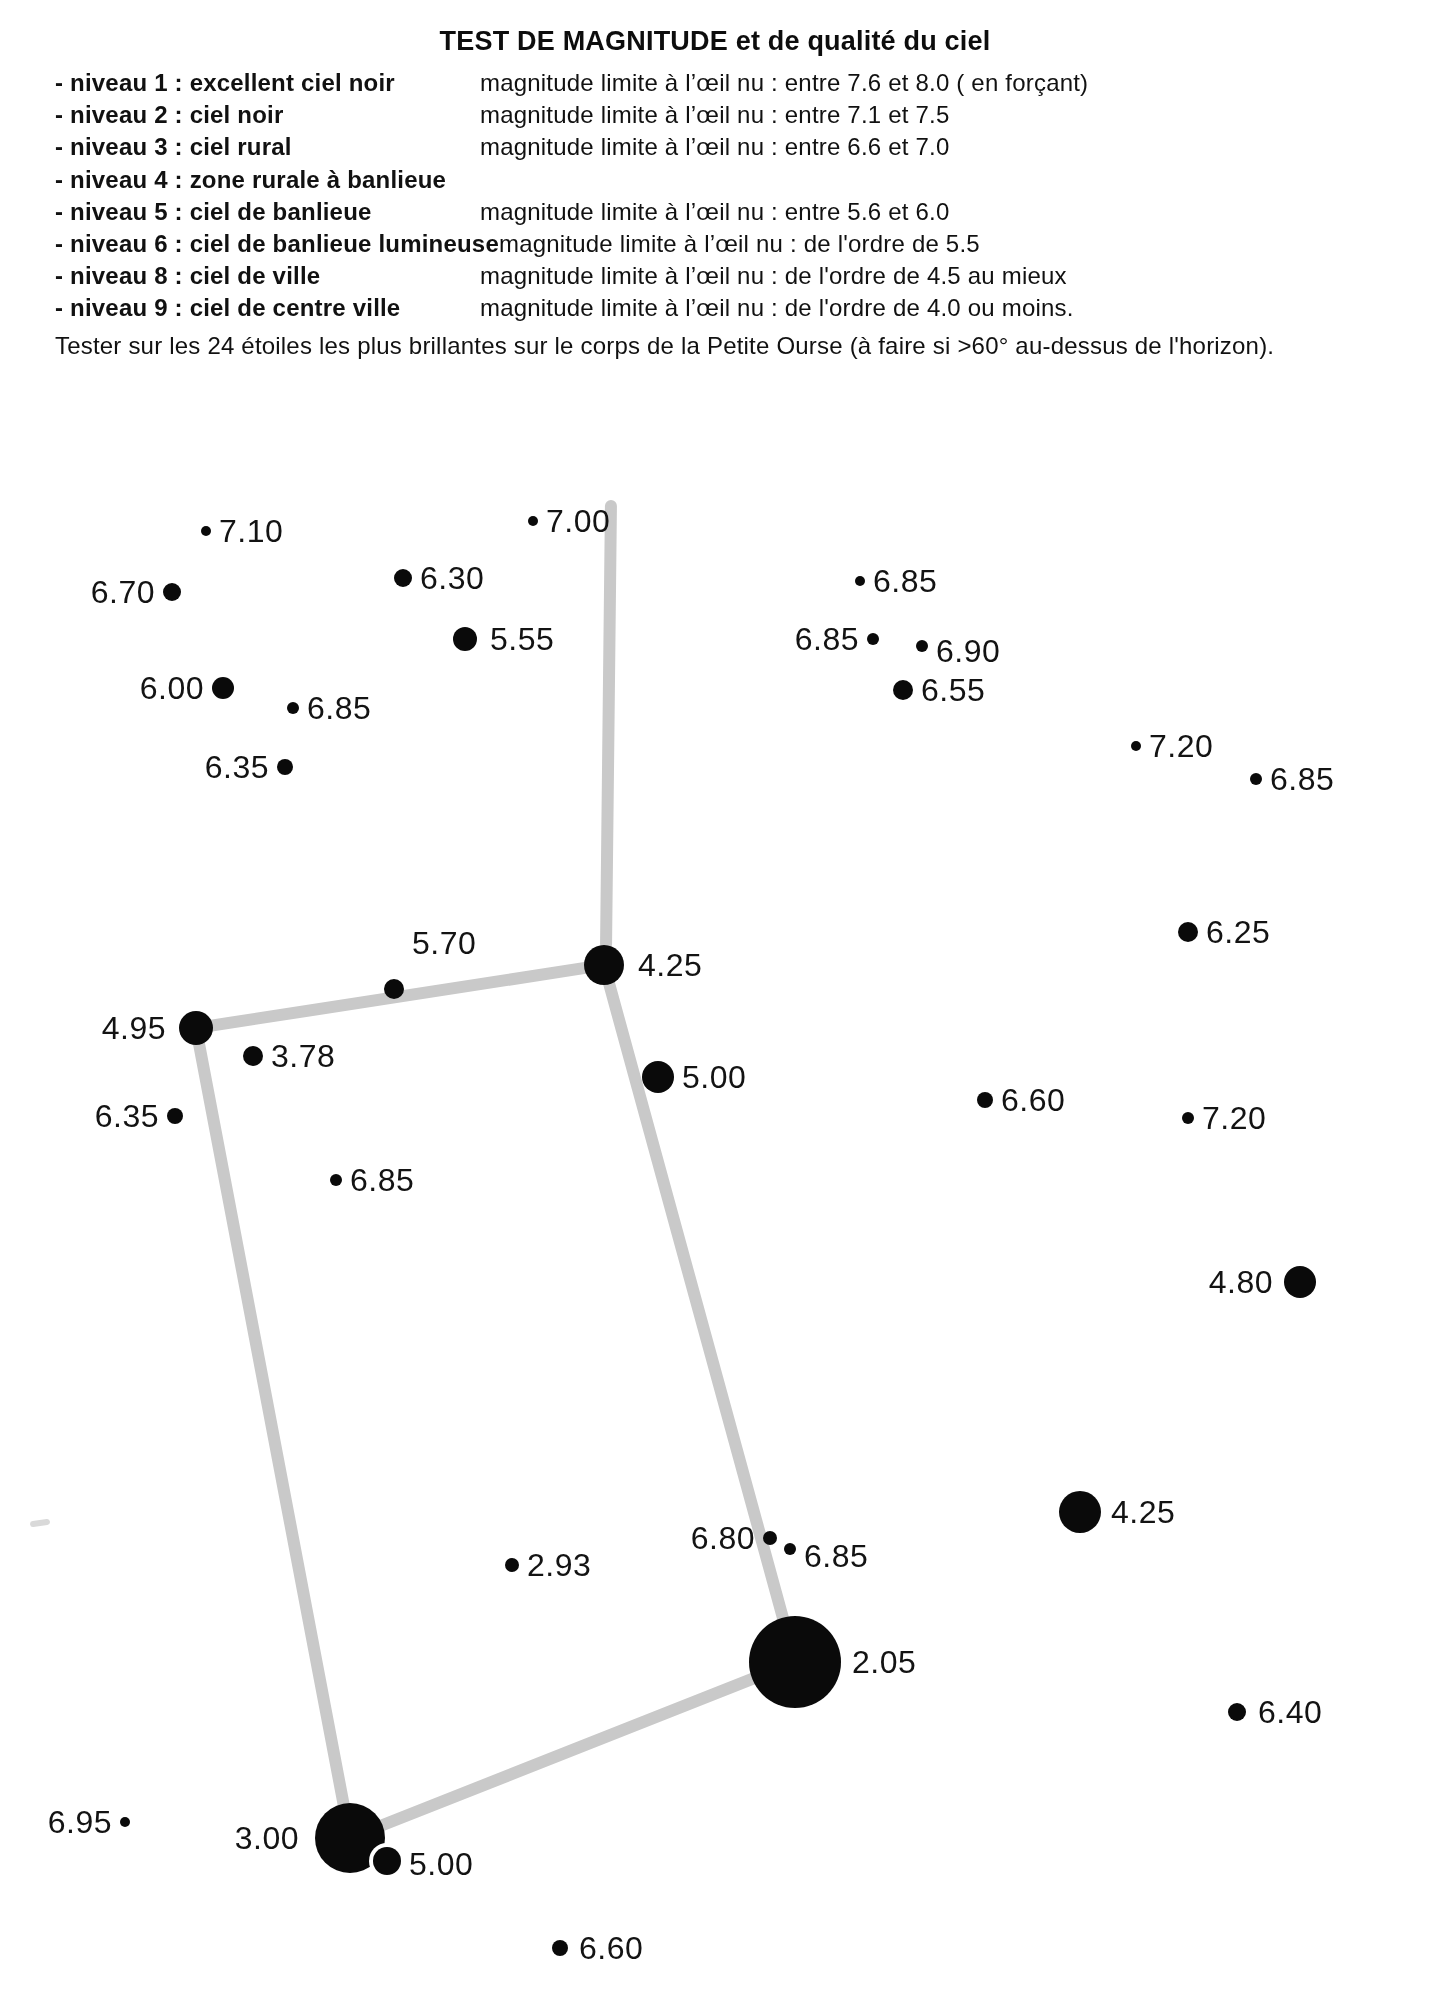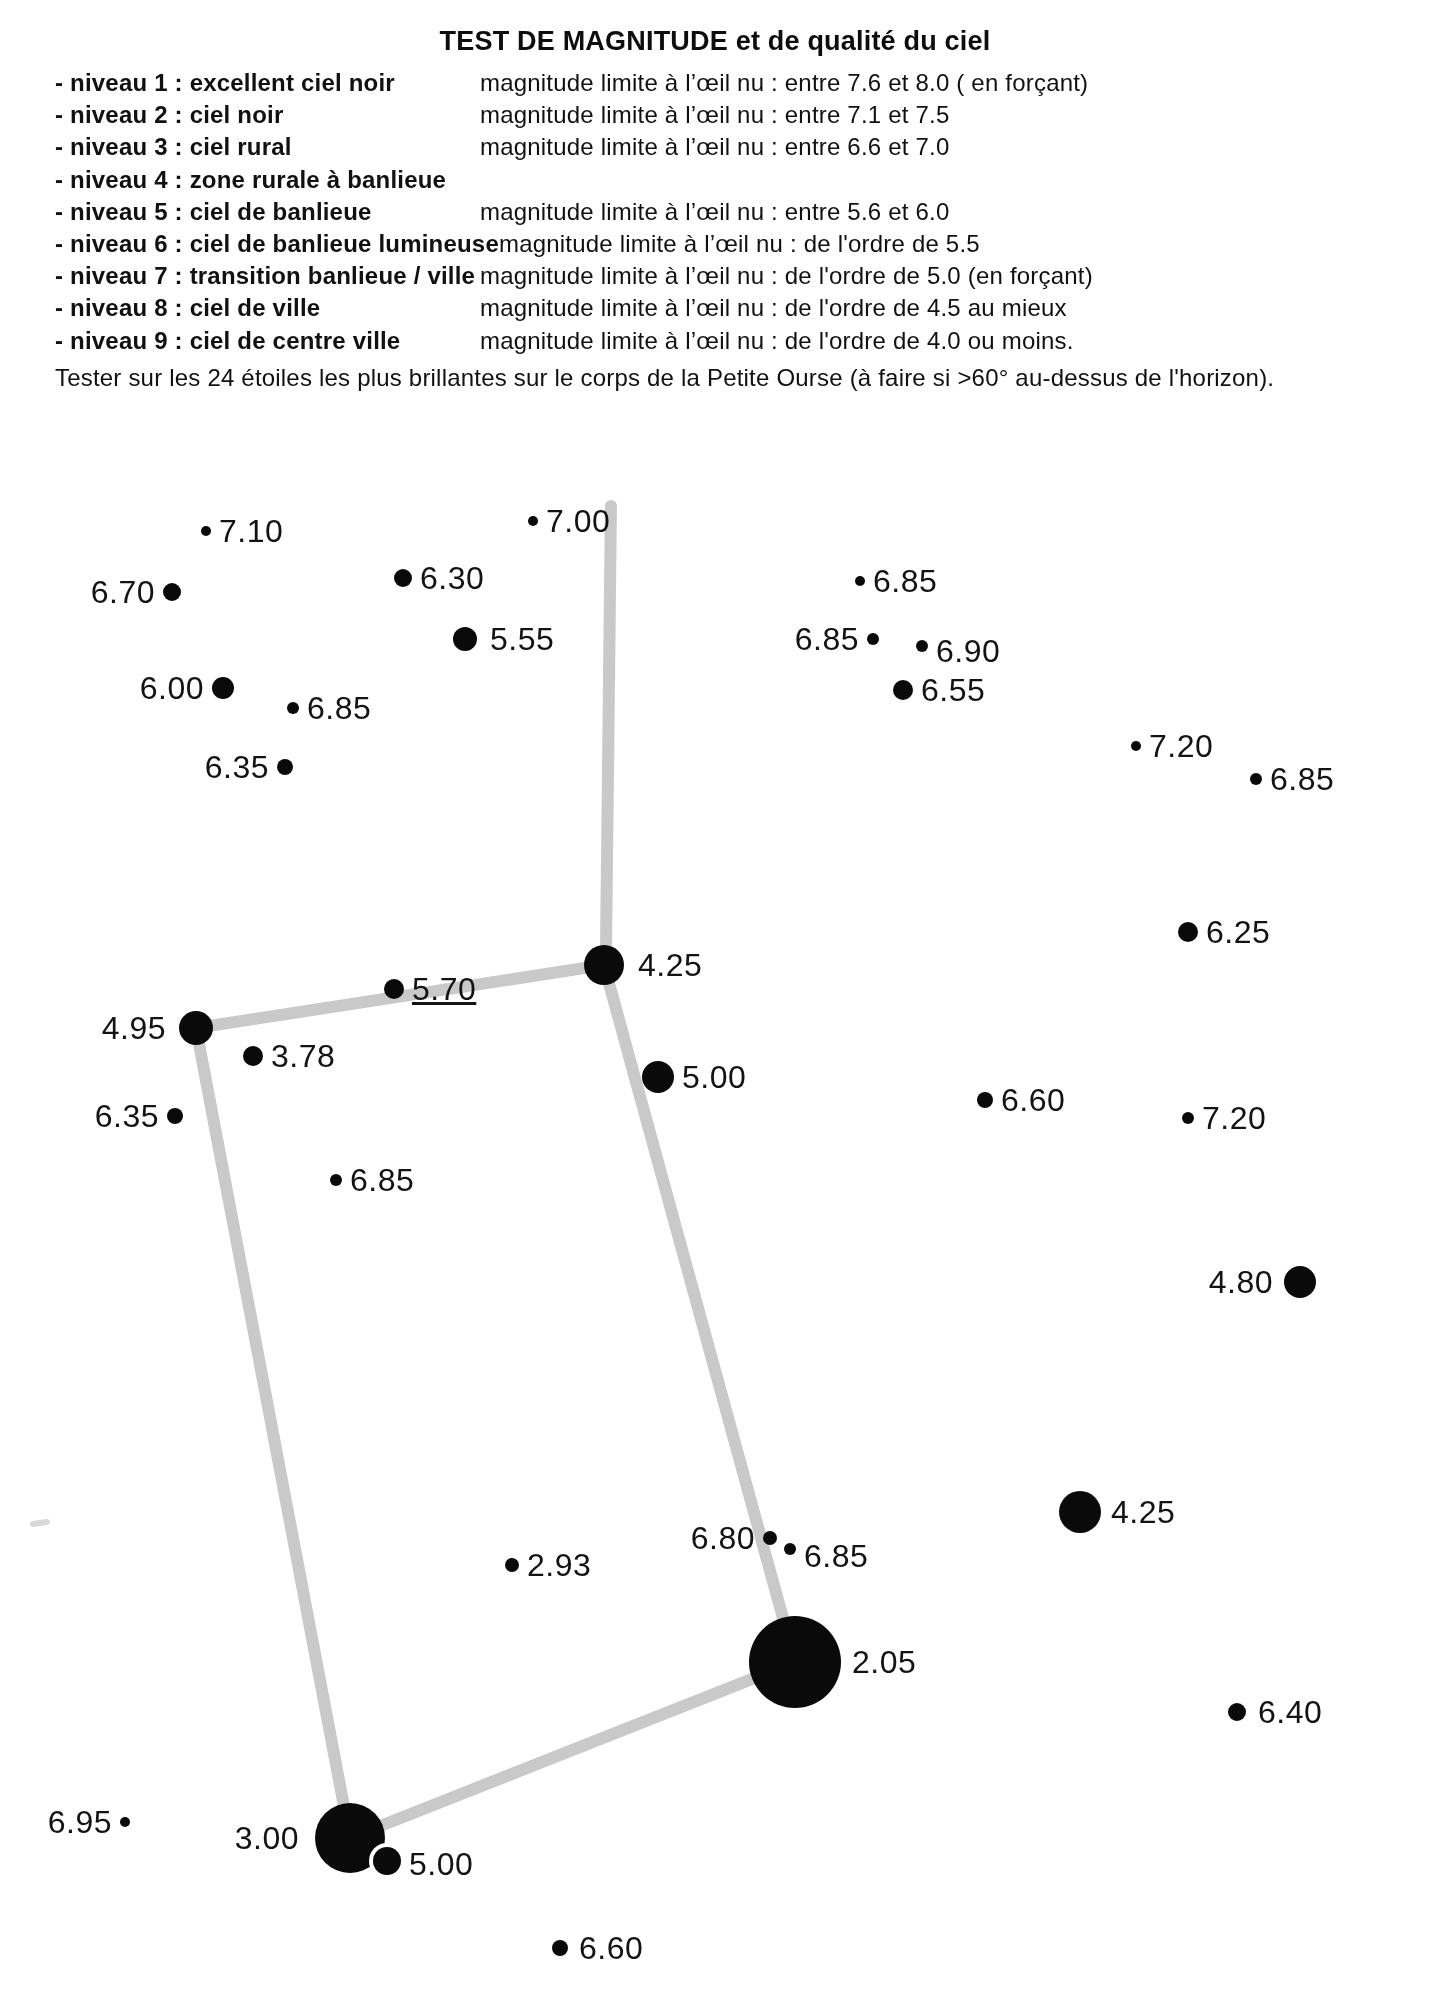--- a/index.html
+++ b/index.html
@@ -104,10 +104,6 @@
       <div class="level-row">
         <span class="level-name">- niveau 6 : ciel de banlieue lumineuse</span>
         <span class="level-limit">magnitude limite à l’œil nu : de l'ordre de 5.5</span>
-      </div>
-      <div class="level-row">
-        <span class="level-name">- niveau 7 : transition banlieue / ville</span>
-        <span class="level-limit">magnitude limite à l’œil nu : de l'ordre de 5.0 (en forçant)</span>
       </div>
       <div class="level-row">
         <span class="level-name">- niveau 8 : ciel de ville</span>

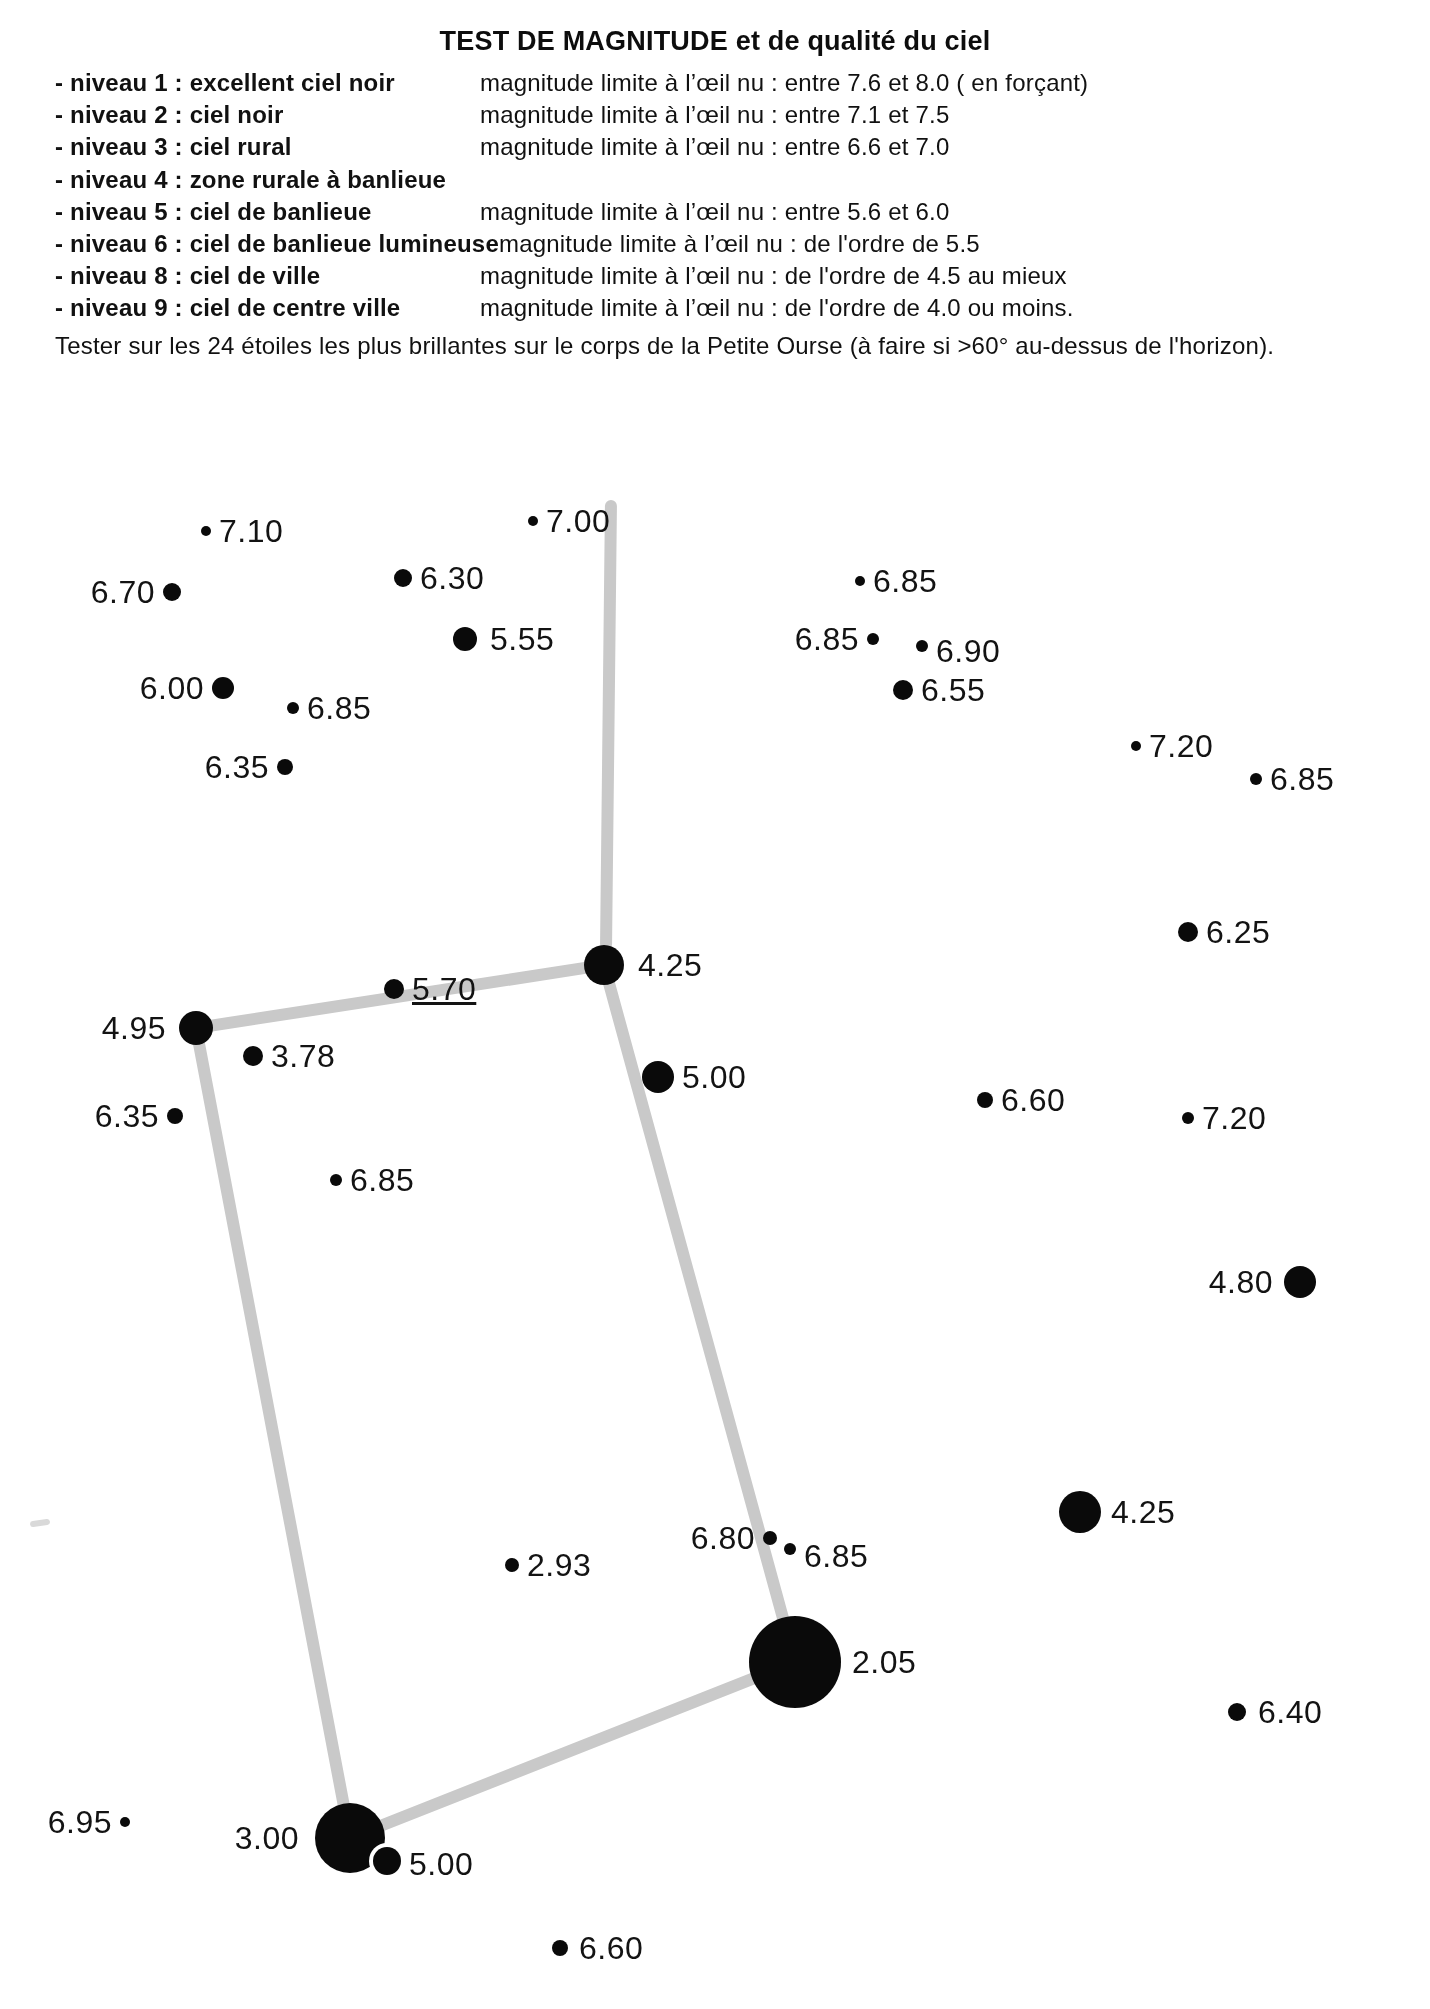--- a/index.html
+++ b/index.html
@@ -156,7 +156,7 @@
       <div class="star-dot" style="left: 584px; top: 945px; width: 40px; height: 40px; background: rgb(10, 10, 10);"></div>
       <span class="star-label" style="top: 965px; left: 638px; transform: translateY(-50%);">4.25</span>
       <div class="star-dot" style="left: 384px; top: 979px; width: 20px; height: 20px; background: rgb(10, 10, 10);"></div>
-      <span class="star-label" style="top: 989px; left: 412px; transform: translateY(-50%); text-decoration: underline;">5.70</span>
+      <span class="star-label" style="top: 943px; left: 412px; transform: translateY(-50%);">5.70</span>
       <div class="star-dot" style="left: 179px; top: 1011px; width: 34px; height: 34px; background: rgb(10, 10, 10);"></div>
       <span class="star-label" style="top: 1028px; left: 166px; transform: translate(-100%, -50%);">4.95</span>
       <div class="star-dot" style="left: 243px; top: 1046px; width: 20px; height: 20px; background: rgb(10, 10, 10);"></div>

